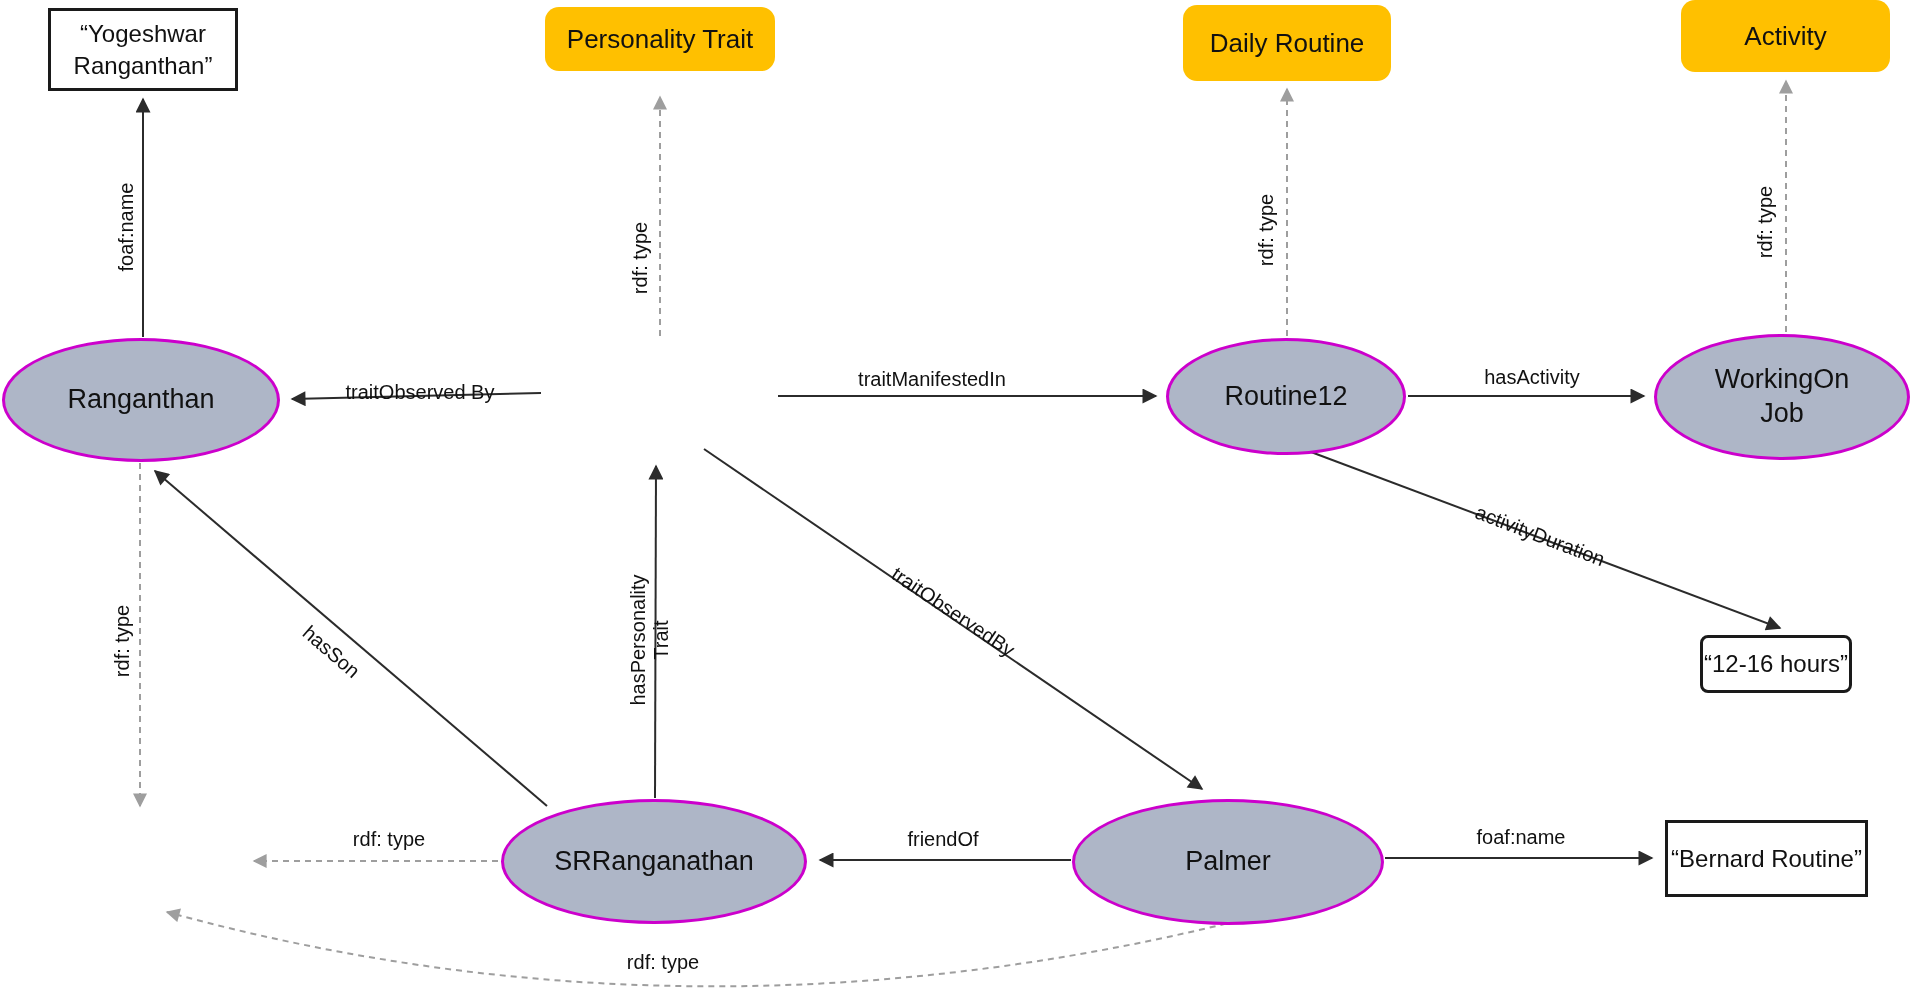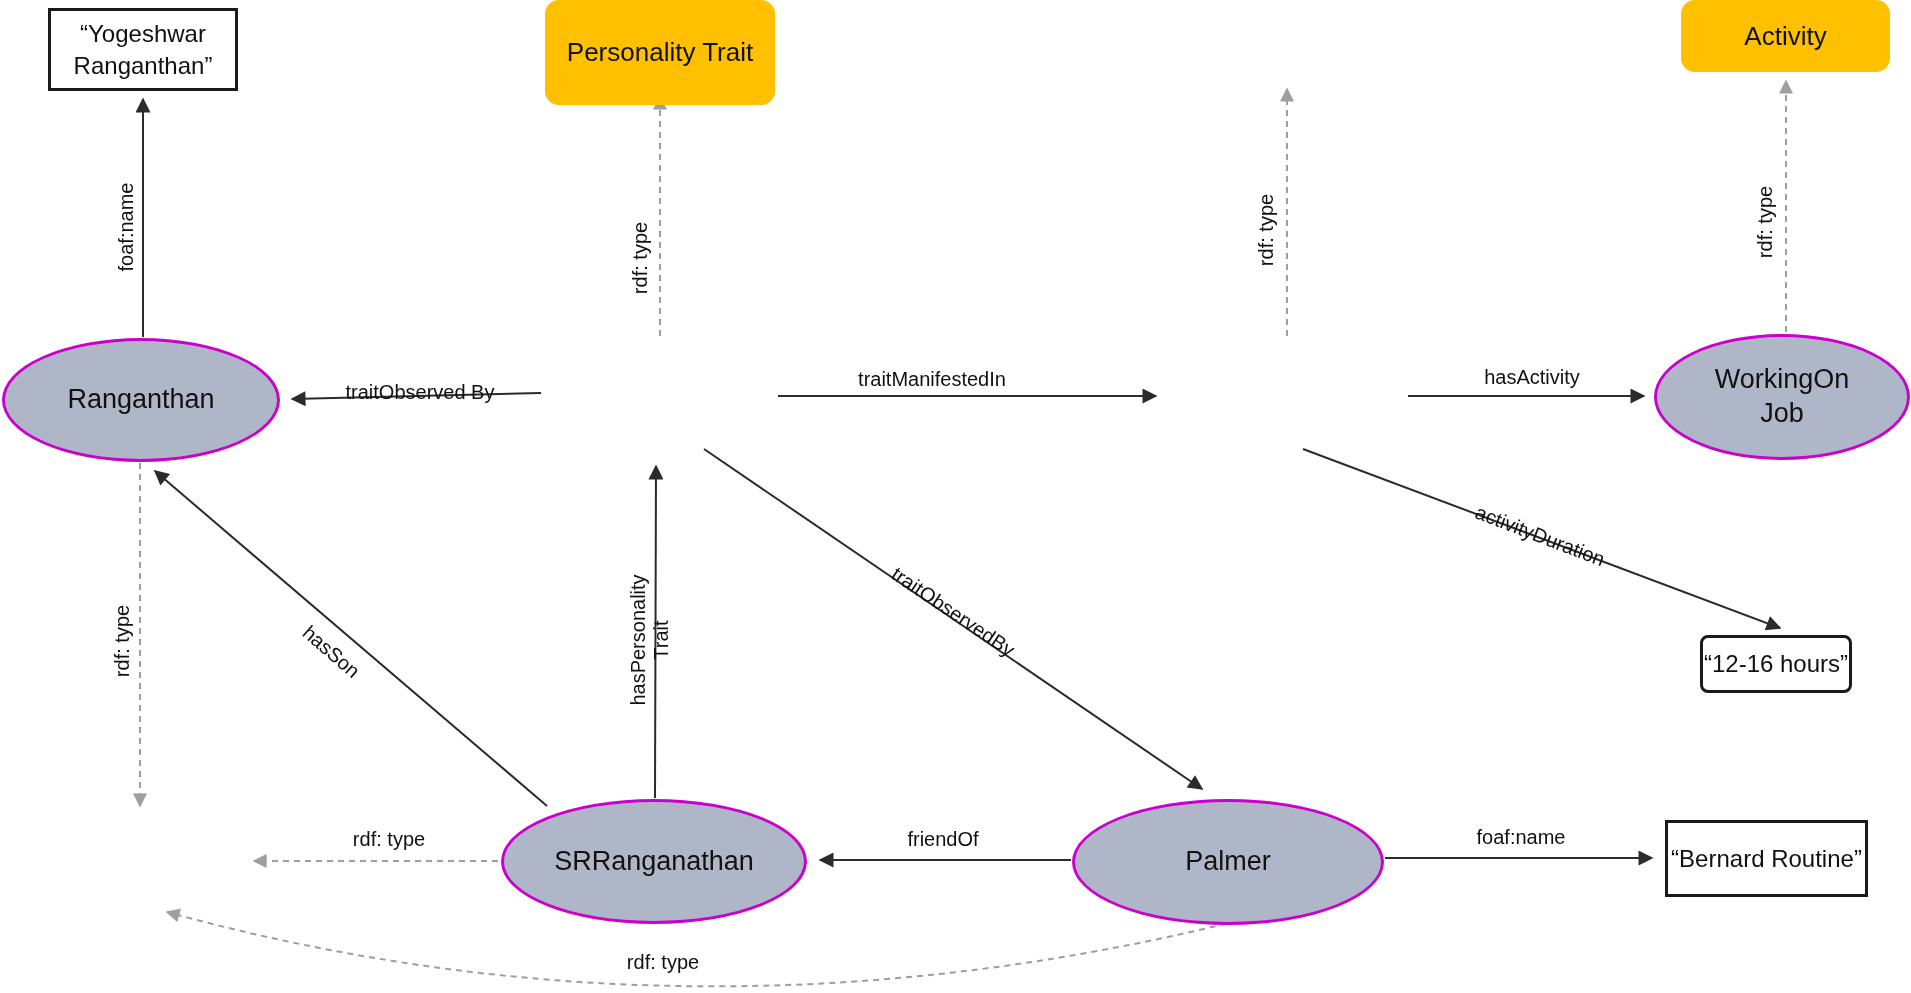--- a/index.html
+++ b/index.html
@@ -77,7 +77,7 @@
     <span>“Bernard Routine”</span>
   </div>
 
-  <div class="node class-box" style="left:545px; top:0; width:230px; height:105px;">
+  <div class="node class-box" style="left:545px; top:7px; width:230px; height:64px;">
     <span>Personality Trait</span>
   </div>
   <div class="node class-box" style="left:1681px; top:0px; width:209px; height:72px;">

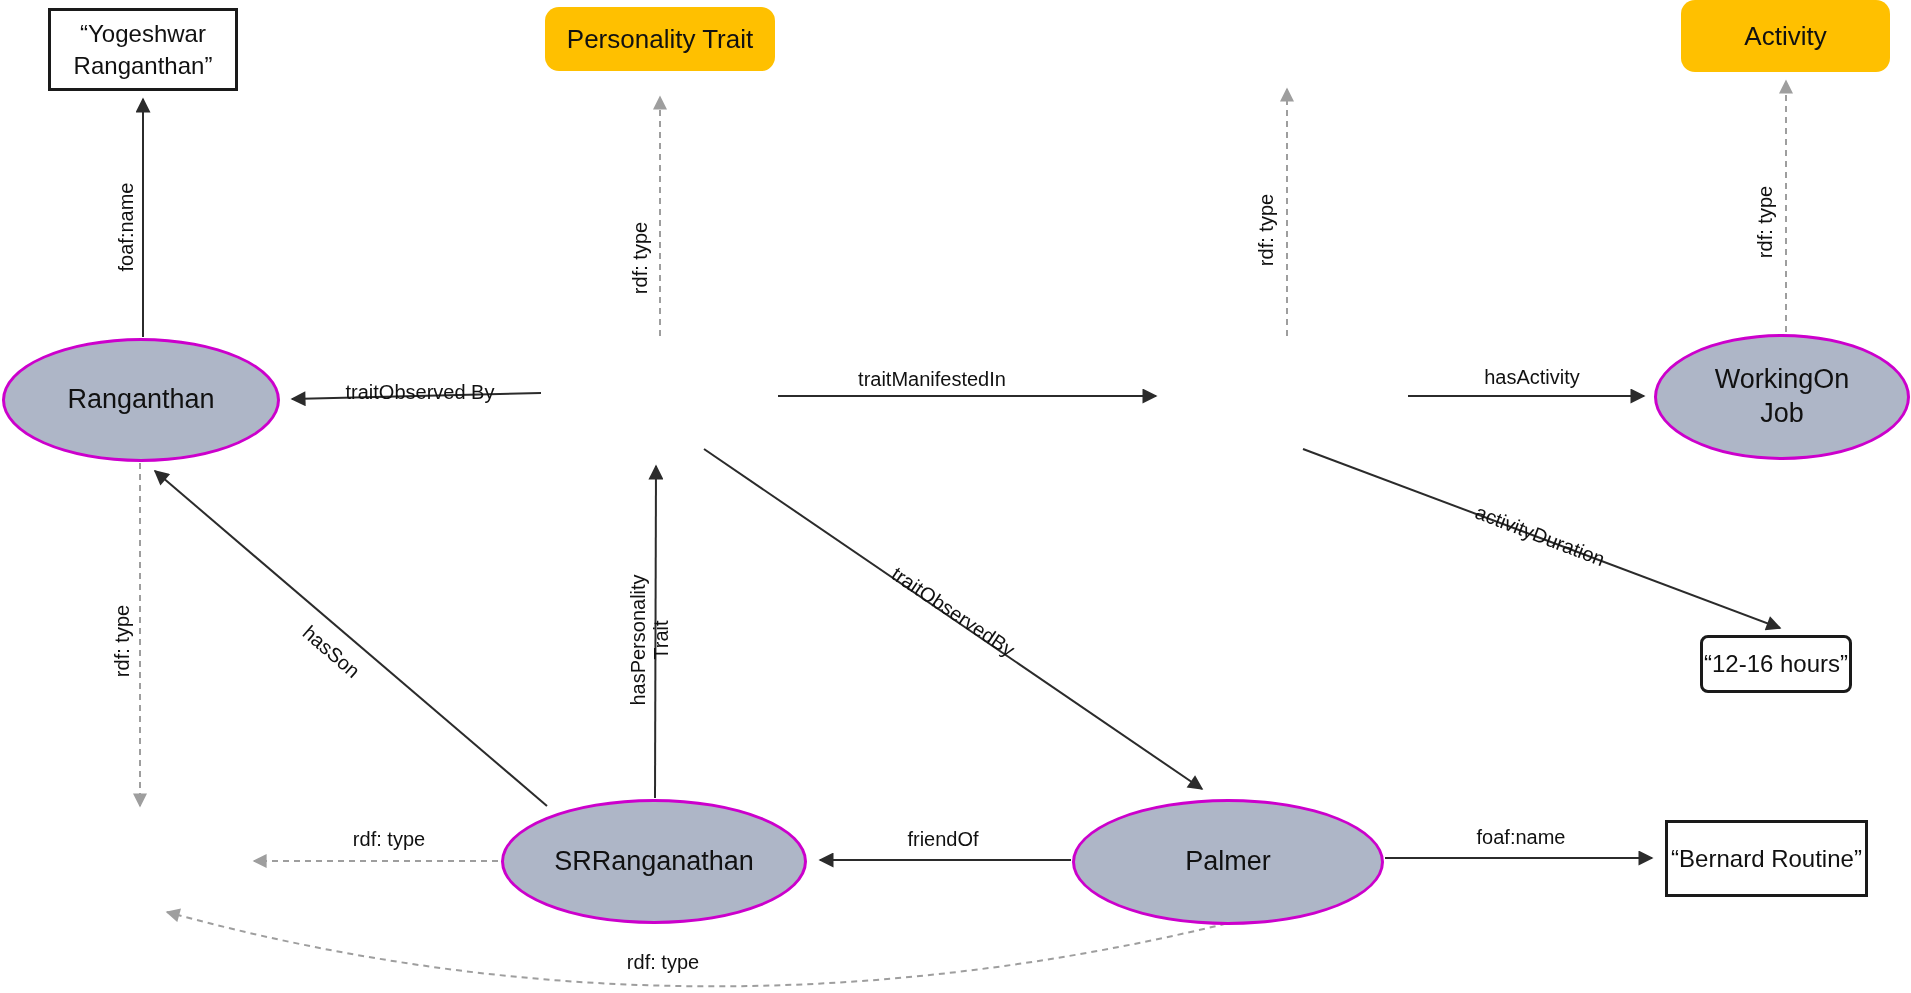--- a/index.html
+++ b/index.html
@@ -80,6 +80,9 @@
   <div class="node class-box" style="left:545px; top:7px; width:230px; height:64px;">
     <span>Personality Trait</span>
   </div>
+  <div class="node class-box" style="left:1183px; top:5px; width:208px; height:76px;">
+    <span>Daily Routine</span>
+  </div>
   <div class="node class-box" style="left:1681px; top:0px; width:209px; height:72px;">
     <span>Activity</span>
   </div>

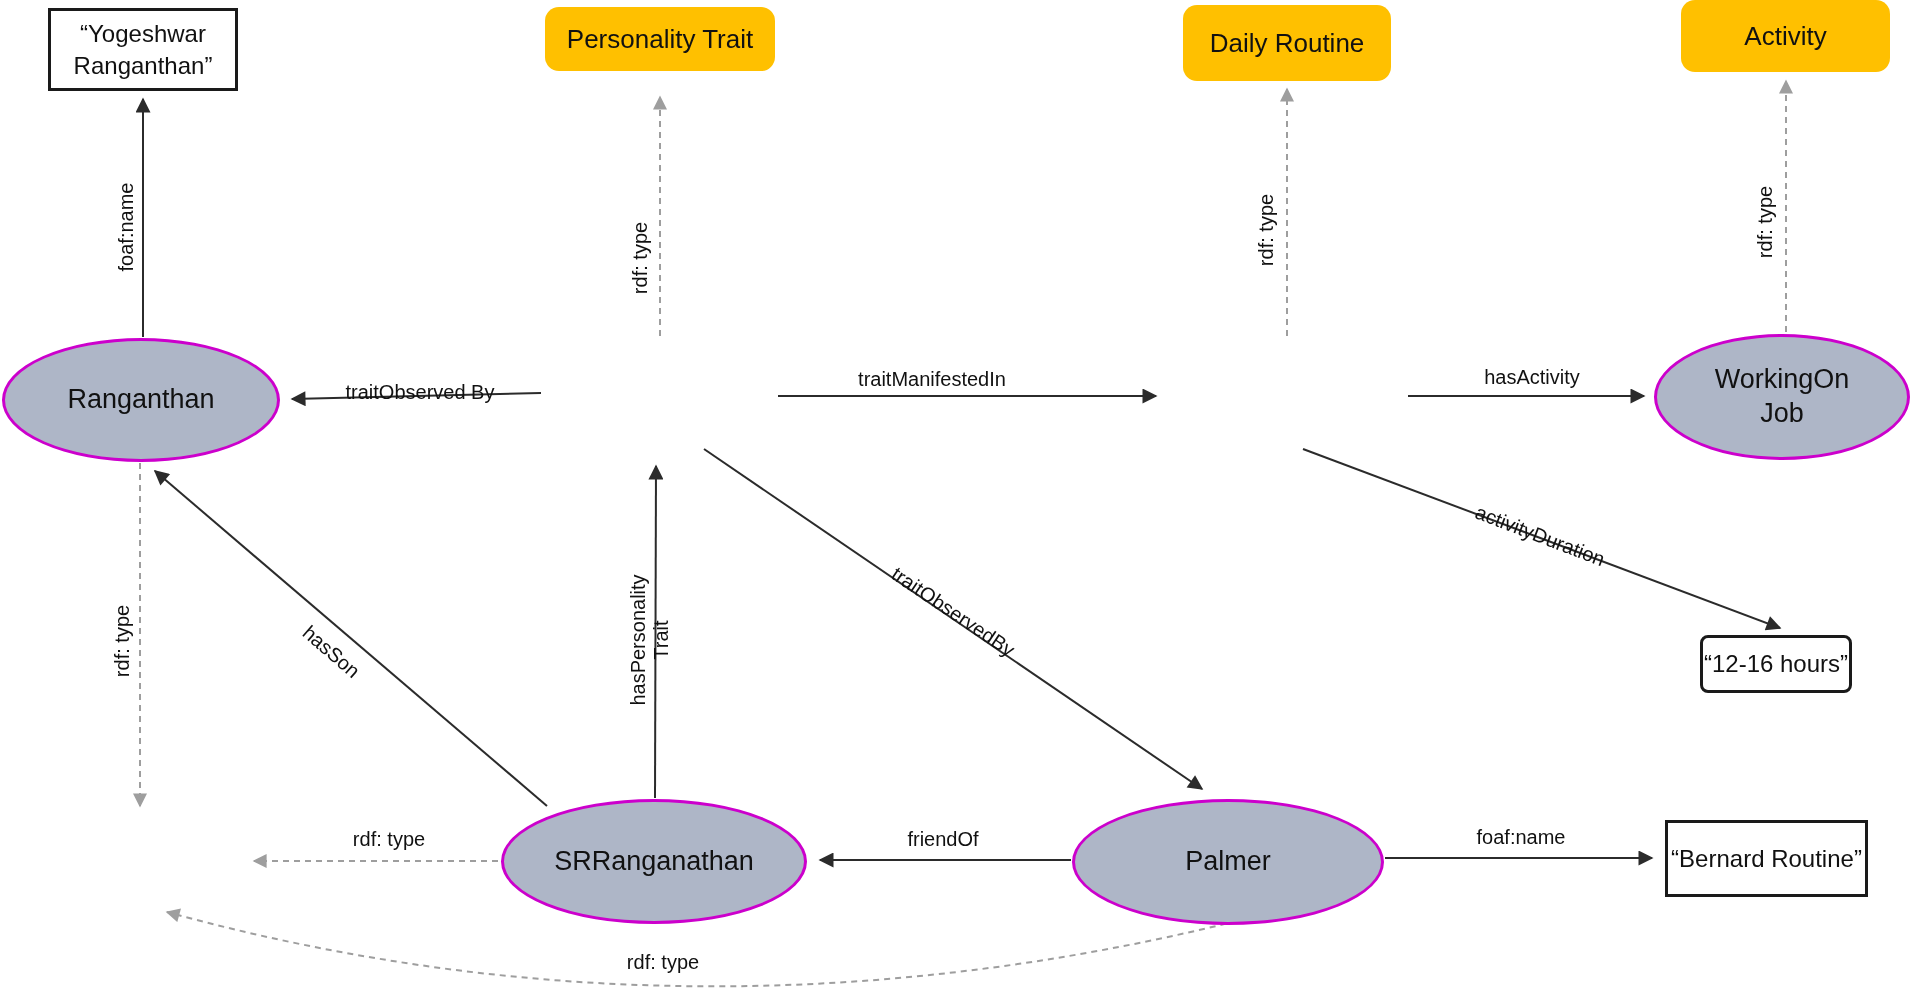--- a/index.html
+++ b/index.html
@@ -90,6 +90,9 @@
   <div class="node instance-ellipse" style="left:2px; top:338px; width:278px; height:124px;">
     <span>Ranganthan</span>
   </div>
+  <div class="node instance-ellipse" style="left:1166px; top:338px; width:240px; height:117px;">
+    <span>Routine12</span>
+  </div>
   <div class="node instance-ellipse" style="left:1654px; top:334px; width:256px; height:126px; padding:0 45px;">
     <span style="white-space:normal;">WorkingOn Job</span>
   </div>

